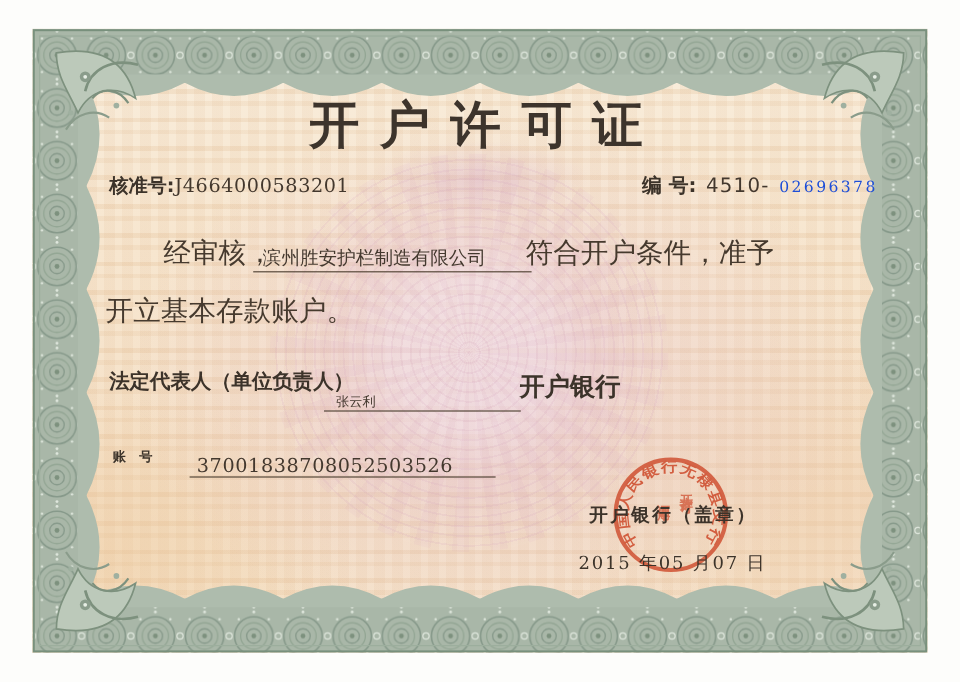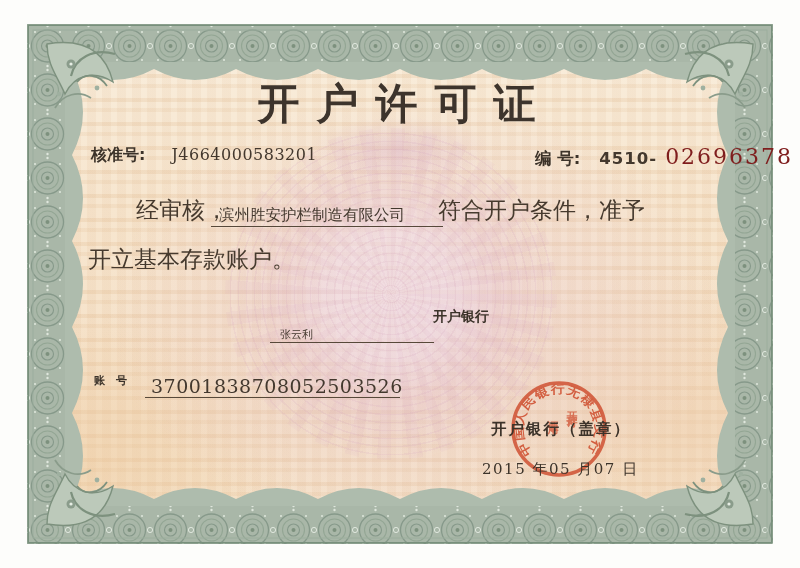--- a/index.html
+++ b/index.html
@@ -65,7 +65,7 @@
   .serifv { font-family: "DejaVu Serif", "Liberation Serif", serif; }
 
   .approval-row { left: 64px; top: 121px; font-size: 16px; }
-  .approval-row .val { margin-left: 26px; letter-spacing: 0.5px; }
+  .approval-row .val { margin-left: 0; letter-spacing: 0.5px; }
 
   .serial-row { left: 508px; top: 120px; font-size: 16.5px; }
   .serial-row .prefix { margin-left: 19px; letter-spacing: 1px; font-weight: bold; }

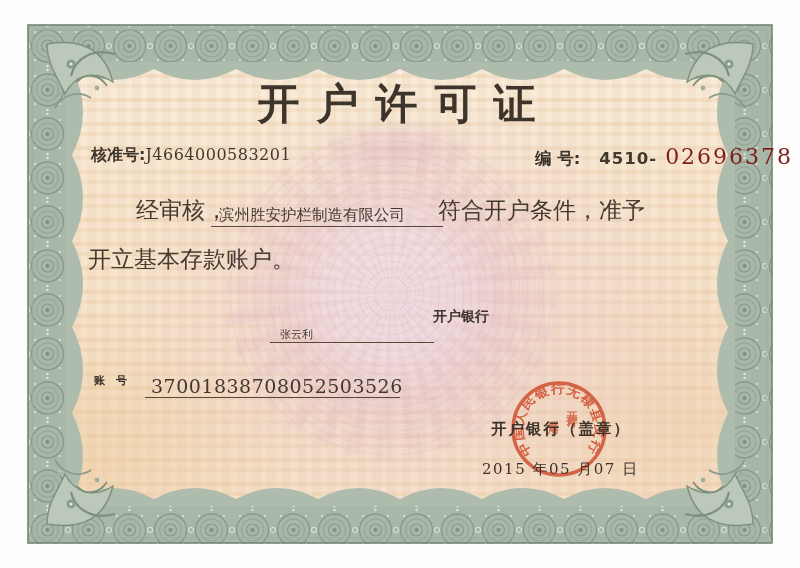--- a/index.html
+++ b/index.html
@@ -68,7 +68,7 @@
   .approval-row .val { margin-left: 0; letter-spacing: 0.5px; }
 
   .serial-row { left: 508px; top: 120px; font-size: 16.5px; }
-  .serial-row .prefix { margin-left: 19px; letter-spacing: 1px; font-weight: bold; }
+  .serial-row .prefix { margin-left: 8px; letter-spacing: 1px; }
   .serial-row .rednum {
     margin-left: 8px; color: #7f1d1d; font-size: 22px; letter-spacing: 2px;
   }

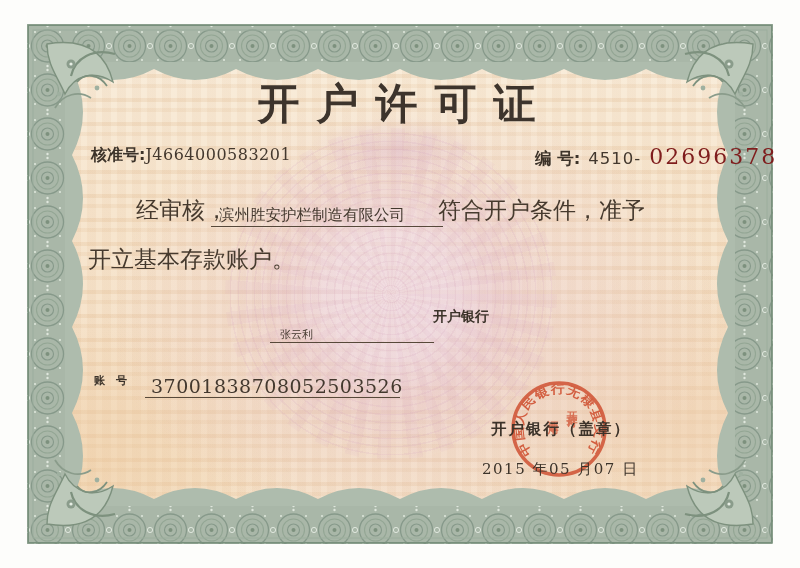--- a/index.html
+++ b/index.html
@@ -70,7 +70,7 @@
   .serial-row { left: 508px; top: 120px; font-size: 16.5px; }
   .serial-row .prefix { margin-left: 8px; letter-spacing: 1px; }
   .serial-row .rednum {
-    margin-left: 8px; color: #7f1d1d; font-size: 22px; letter-spacing: 2px;
+    margin-left: 8px; color: #1d4ed8; font-size: 13px; letter-spacing: 2px;
   }
 
   .big { font-size: 23px; font-weight: 400; color: #463a2e; }

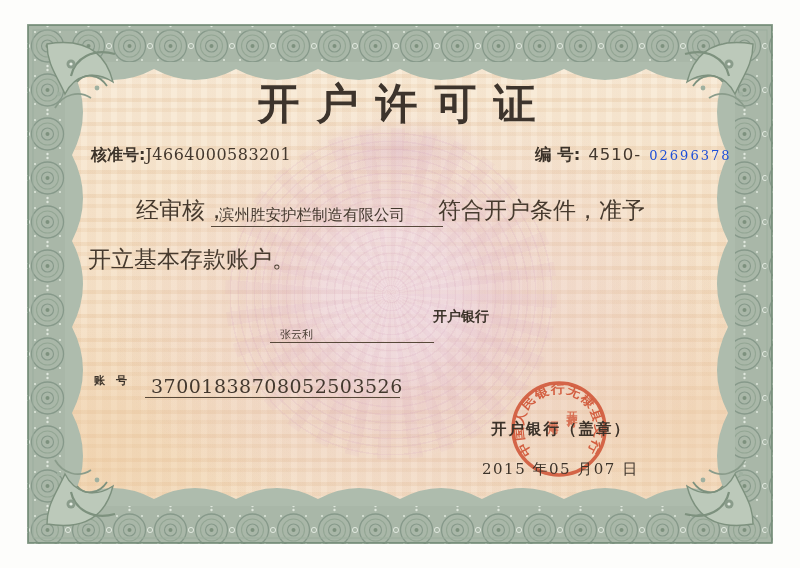--- a/index.html
+++ b/index.html
@@ -203,6 +203,7 @@
       <div class="abs big line2">开立基本存款账户。</div>
       <div class="abs big condition">符合开户条件，准予</div>
 
+      <div class="abs label rep-label">法定代表人（单位负责人）</div>
       <div class="fill-line rep-name-line">
         <span>张云利</span>
       </div>

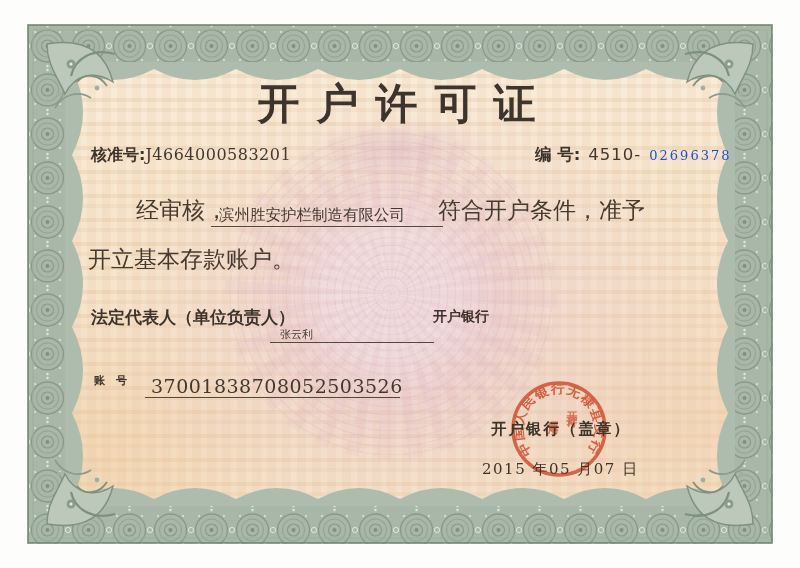--- a/index.html
+++ b/index.html
@@ -93,7 +93,7 @@
                   font-size: 19px; padding-left: 6px; letter-spacing: 0.5px; }
 
   .rep-label  { left: 64px;  top: 282px; font-size: 17px; }
-  .bank-label { left: 406px; top: 284px; font-size: 14px; }
+  .bank-label { left: 406px; top: 284px; font-size: 21px; }
   .bank-name {
     position: absolute; left: 469px; top: 272px; width: 219px;
     font-size: 13.5px; line-height: 17px; min-height: 42px;

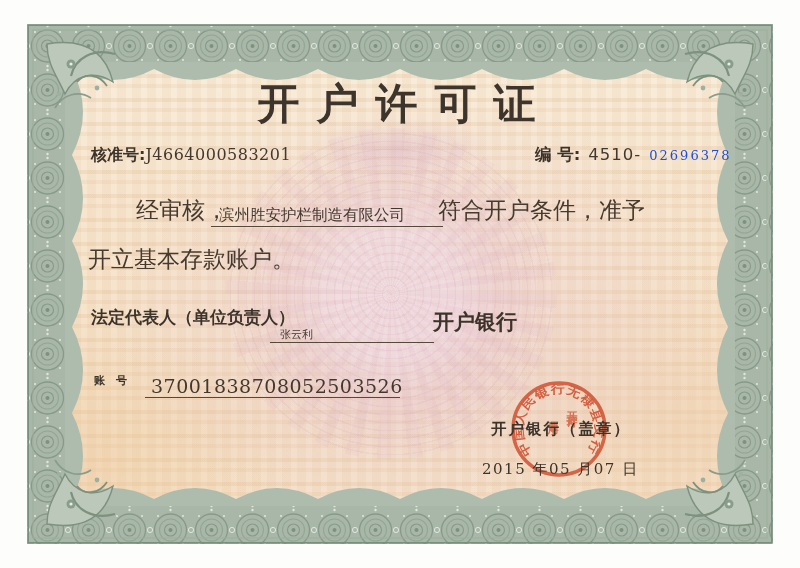--- a/index.html
+++ b/index.html
@@ -89,8 +89,8 @@
                   font-size: 15.5px; padding-left: 8px; }
   .rep-name-line { left: 243px; top: 288px; width: 154px; height: 30px;
                    font-size: 11px; padding-left: 10px; }
-  .account-line { left: 118px; top: 350px; width: 249px; height: 23px;
-                  font-size: 19px; padding-left: 6px; letter-spacing: 0.5px; }
+  .account-line { left: 131px; top: 350px; width: 249px; height: 23px;
+                  font-size: 16px; padding-left: 6px; letter-spacing: 0.5px; }
 
   .rep-label  { left: 64px;  top: 282px; font-size: 17px; }
   .bank-label { left: 406px; top: 284px; font-size: 21px; }

